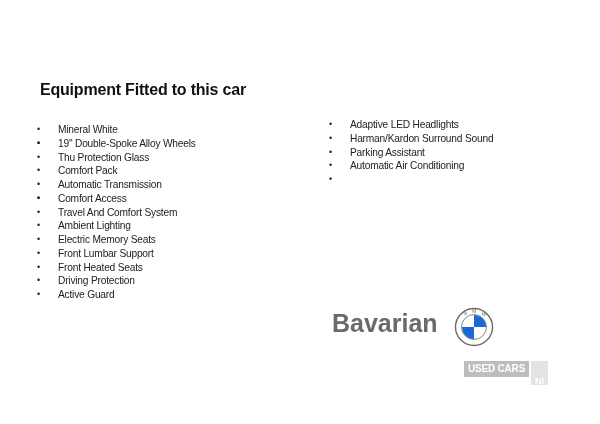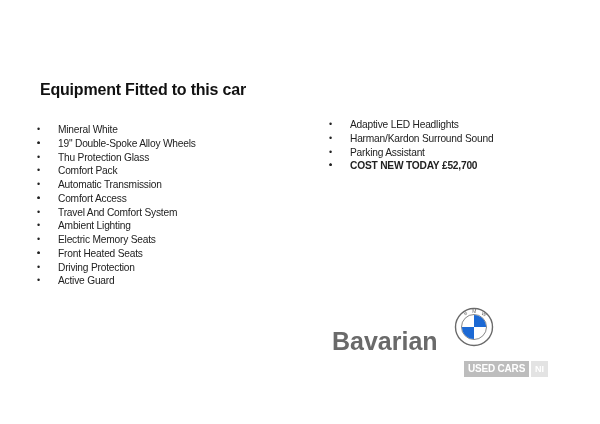--- a/index.html
+++ b/index.html
@@ -45,7 +45,7 @@
   <li><span class="bullet">•</span><span>Adaptive LED Headlights</span></li>
   <li><span class="bullet">•</span><span>Harman/Kardon Surround Sound</span></li>
   <li><span class="bullet">•</span><span>Parking Assistant</span></li>
-  <li><span class="bullet">•</span></li>
+  <li><span class="bullet">•</span><span>Automatic Air Conditioning</span></li>
   <li class="bold"><span class="bullet">•</span><span>COST NEW TODAY £52,700</span></li>
 </ul>
 

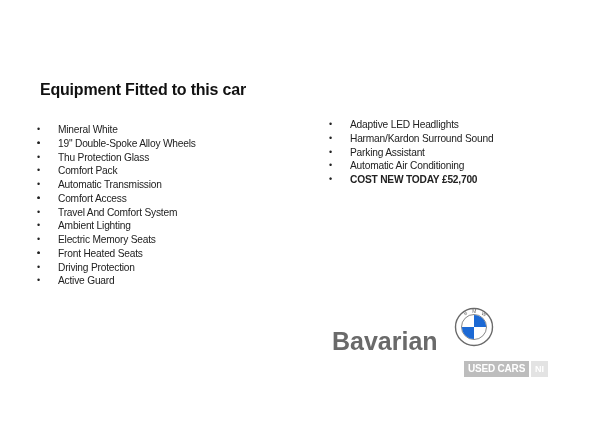--- a/index.html
+++ b/index.html
@@ -46,7 +46,7 @@
   <li><span class="bullet">•</span><span>Harman/Kardon Surround Sound</span></li>
   <li><span class="bullet">•</span><span>Parking Assistant</span></li>
   <li><span class="bullet">•</span><span>Automatic Air Conditioning</span></li>
-  <li class="bold"><span class="bullet">•</span><span>COST NEW TODAY £52,700</span></li>
+  <li class="bold"><span class="bullet">•</span></li>
 </ul>
 
 <div class="brand">Bavarian</div>

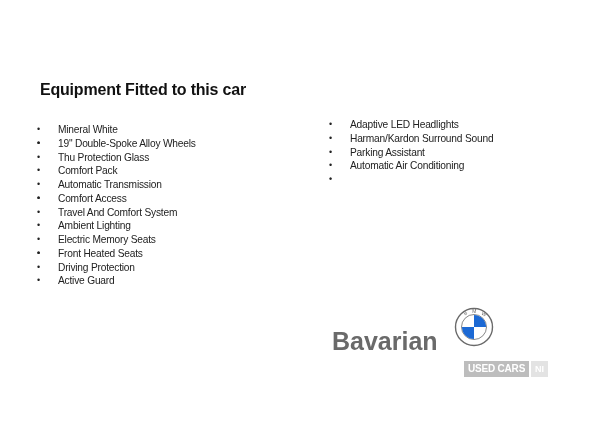--- a/index.html
+++ b/index.html
@@ -35,7 +35,7 @@
   <li><span class="bullet">•</span><span>Travel And Comfort System</span></li>
   <li><span class="bullet">•</span><span>Ambient Lighting</span></li>
   <li><span class="bullet">•</span><span>Electric Memory Seats</span></li>
-  <li><span class="bullet">•</span></li>
+  <li><span class="bullet">•</span><span>Front Lumbar Support</span></li>
   <li><span class="bullet">•</span><span>Front Heated Seats</span></li>
   <li><span class="bullet">•</span><span>Driving Protection</span></li>
   <li><span class="bullet">•</span><span>Active Guard</span></li>

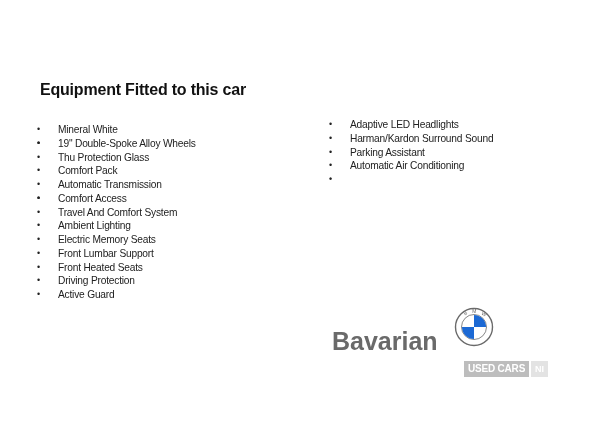--- a/index.html
+++ b/index.html
@@ -12,7 +12,7 @@
   #list-left { left:37px; top:123px; }
   #list-right { left:329px; top:118px; }
   .bold { font-weight:bold; color:#111; }
-  .brand { position:absolute; left:332px; top:327px; font-size:25px; font-weight:bold; color:#6a6a6a; letter-spacing:0px; }
+  .brand { position:absolute; left:332px; top:309px; font-size:25px; font-weight:bold; color:#6a6a6a; letter-spacing:0px; }
   .bmw { position:absolute; left:454px; top:307px; }
   .used-badge { position:absolute; left:464px; top:361px; height:16px; display:flex; }
   .used-badge .u { background:#bdbdbd; color:#fff; font-size:10px; font-weight:bold; padding:0 4px; line-height:16px; letter-spacing:-0.2px; }

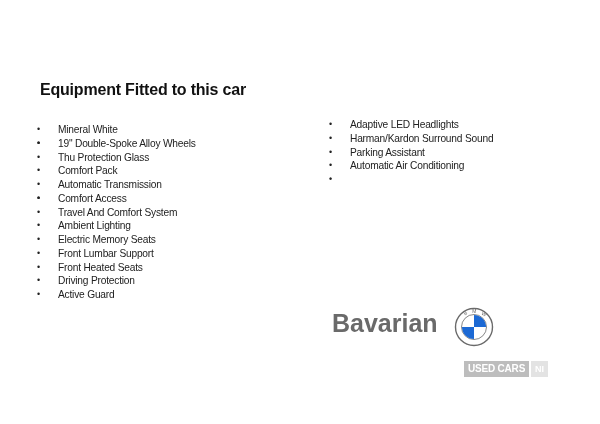--- a/index.html
+++ b/index.html
@@ -16,7 +16,7 @@
   .bmw { position:absolute; left:454px; top:307px; }
   .used-badge { position:absolute; left:464px; top:361px; height:16px; display:flex; }
   .used-badge .u { background:#bdbdbd; color:#fff; font-size:10px; font-weight:bold; padding:0 4px; line-height:16px; letter-spacing:-0.2px; }
-  .used-badge .n { background:#e3e3e3; color:#fff; font-size:9px; font-weight:bold; padding:0 4px; line-height:16px; margin-left:2px; }
+  .used-badge .n { background:#e3e3e3; color:#fff; font-size:9px; font-weight:bold; padding:12px 4px; line-height:16px; margin-left:2px; }
 </style>
 </head>
 <body>

